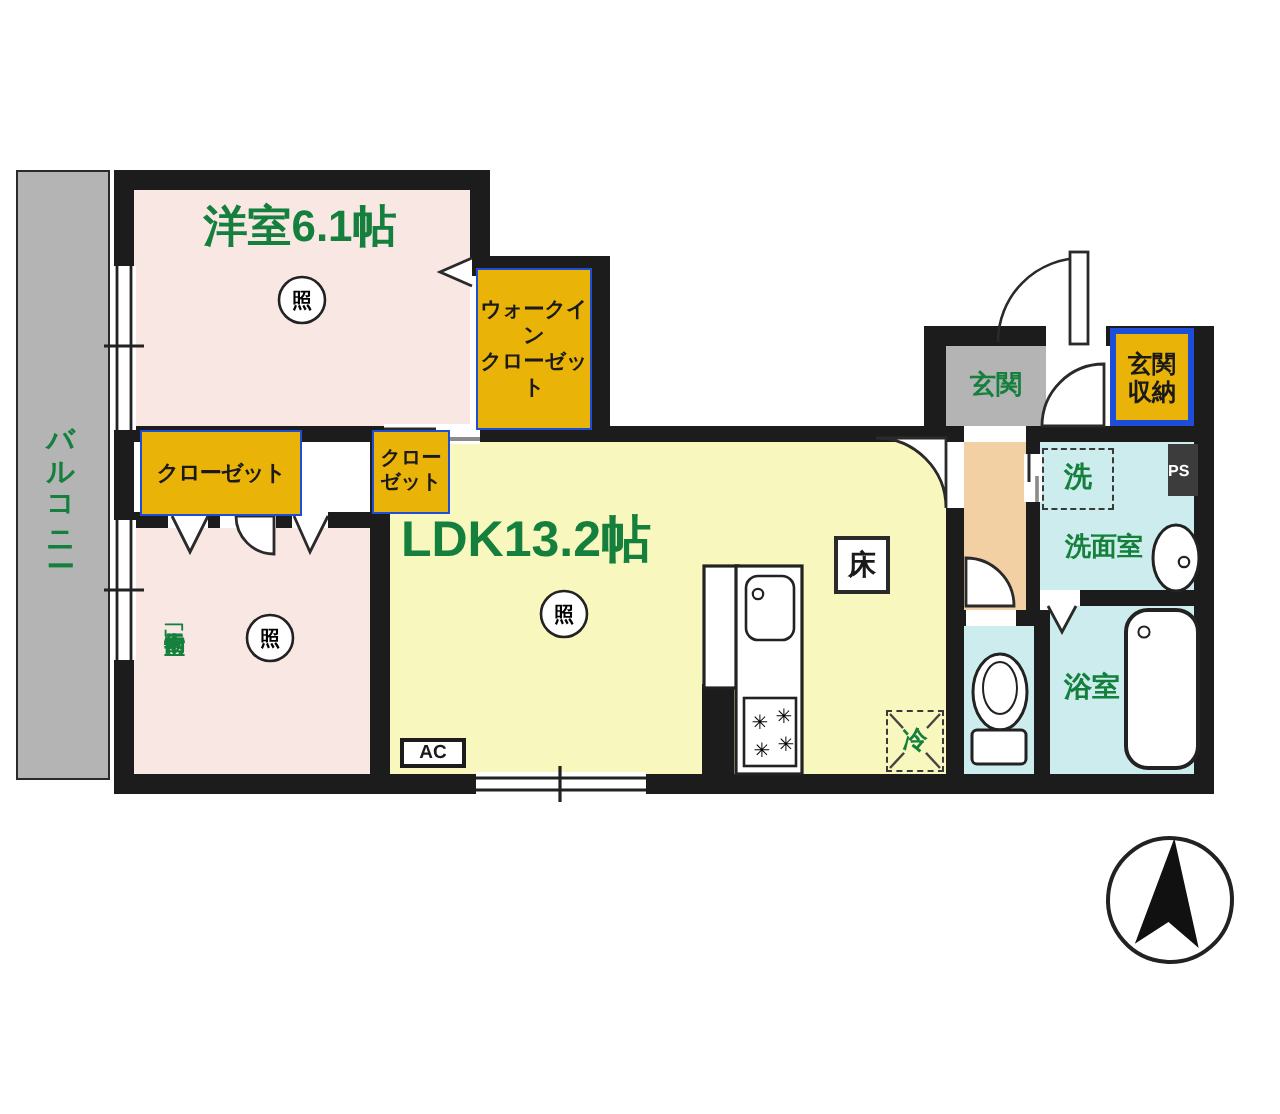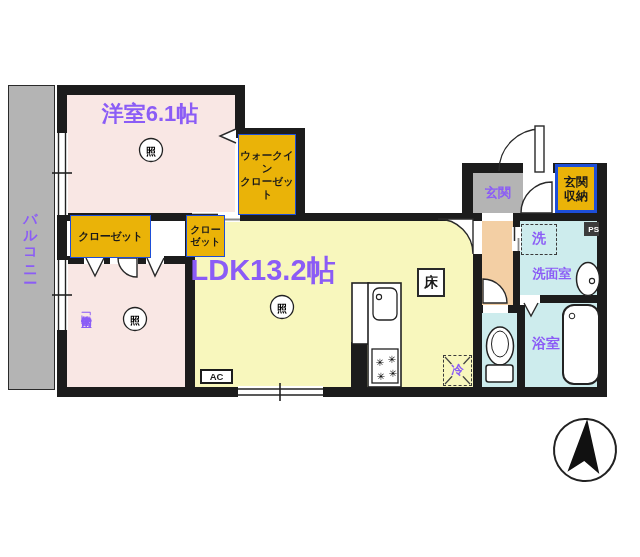--- a/index.html
+++ b/index.html
@@ -9,7 +9,7 @@
   .wall{position:absolute;background:#1c1c1c;}
   .lbl{position:absolute;transform:translate(-50%,-50%);white-space:nowrap;
        display:flex;align-items:center;justify-content:center;line-height:1.12;
-       text-align:center;color:#8b5cf6;}
+       text-align:center;color:#15803d;}
   .vtext{writing-mode:vertical-rl;text-orientation:upright;}
   .obox{position:absolute;box-sizing:border-box;background:#eab308;border:1px solid #1d4ed8;
         display:flex;align-items:center;justify-content:center;text-align:center;}

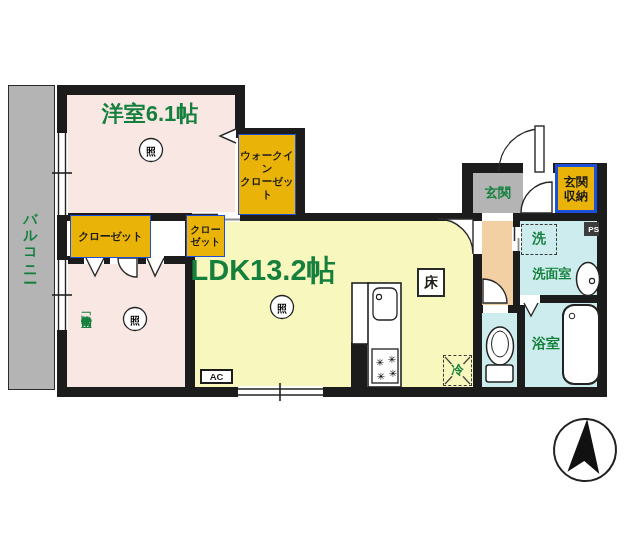--- a/index.html
+++ b/index.html
@@ -222,7 +222,7 @@
   <div style="position:absolute;left:200px;top:369px;width:33px;height:15px;box-sizing:border-box;border:2px solid #1c1c1c;background:#fff;display:flex;align-items:flex-end;justify-content:center;">
     <span style="font-size:9.5px;font-weight:700;">AC</span>
   </div>
-  <div style="position:absolute;left:584px;top:222px;width:15px;height:14px;background:#3c3c3c;display:flex;align-items:center;justify-content:flex-end;">
+  <div style="position:absolute;left:584px;top:222px;width:15px;height:26px;background:#3c3c3c;display:flex;align-items:center;justify-content:flex-start;">
     <span style="font-size:8px;font-weight:700;color:#fff;">PS</span>
   </div>
 

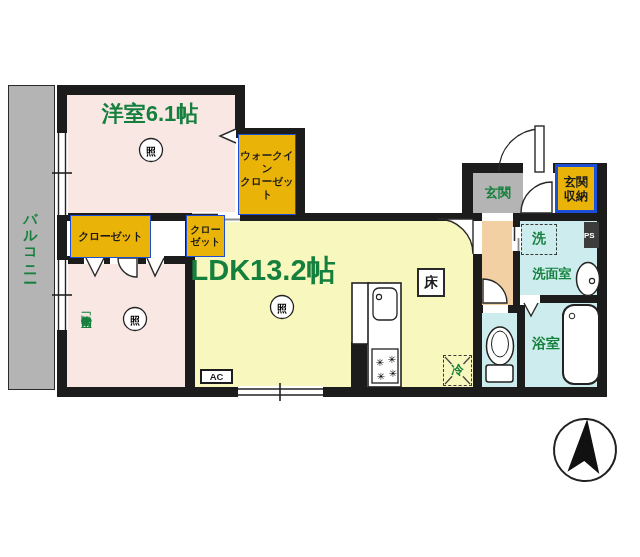--- a/index.html
+++ b/index.html
@@ -227,7 +227,7 @@
   </div>
 
   <div class="lbl" style="left:150px;top:114px;font-size:22px;font-weight:700;">洋室6.1帖</div>
-  <div class="lbl" style="left:263px;top:270px;font-size:29px;font-weight:700;">LDK13.2帖</div>
+  <div class="lbl" style="left:263px;top:270px;font-size:25px;font-weight:700;">LDK13.2帖</div>
   <div class="lbl vtext" style="left:30px;top:240px;font-size:14px;font-weight:600;letter-spacing:2px;">バルコニー</div>
   <div class="lbl" style="left:498px;top:193px;font-size:13px;font-weight:700;">玄関</div>
   <div class="lbl" style="left:552px;top:274px;font-size:13px;font-weight:700;">洗面室</div>

